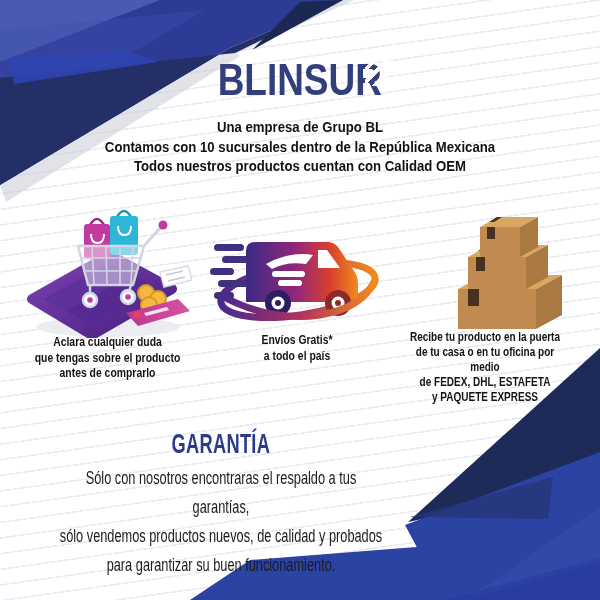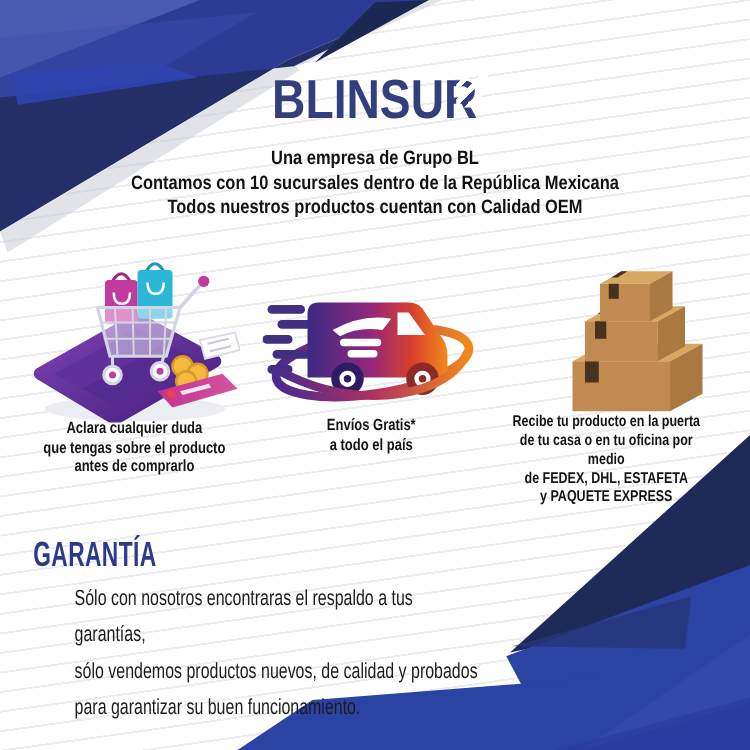--- a/index.html
+++ b/index.html
@@ -44,7 +44,7 @@
   .ill-truck{left:210px;top:210px;}
   .ill-boxes{left:440px;top:211px;}
 
-  .guarantee{position:absolute;left:0;top:428px;width:442px;text-align:left;}
+  .guarantee{position:absolute;left:0;top:428px;width:442px;text-align:center;}
   .g-title{
     display:inline-block;font-size:28px;font-weight:700;color:#2c3a8a;letter-spacing:.5px;
     transform:scaleX(.65);transform-origin:50% 50%;line-height:32px;

